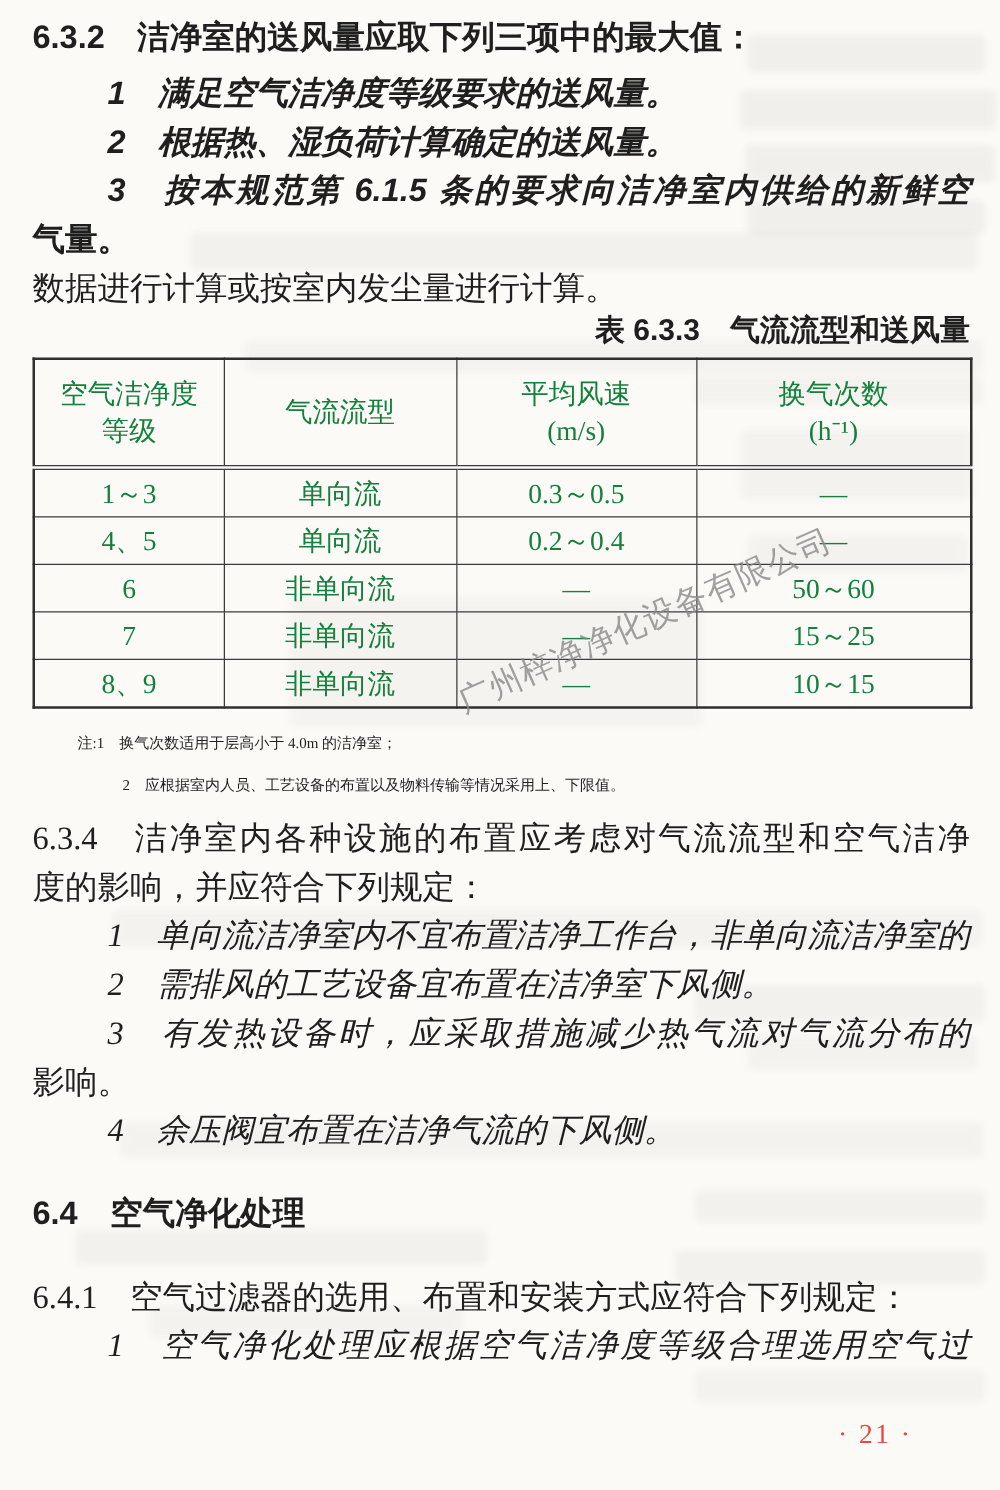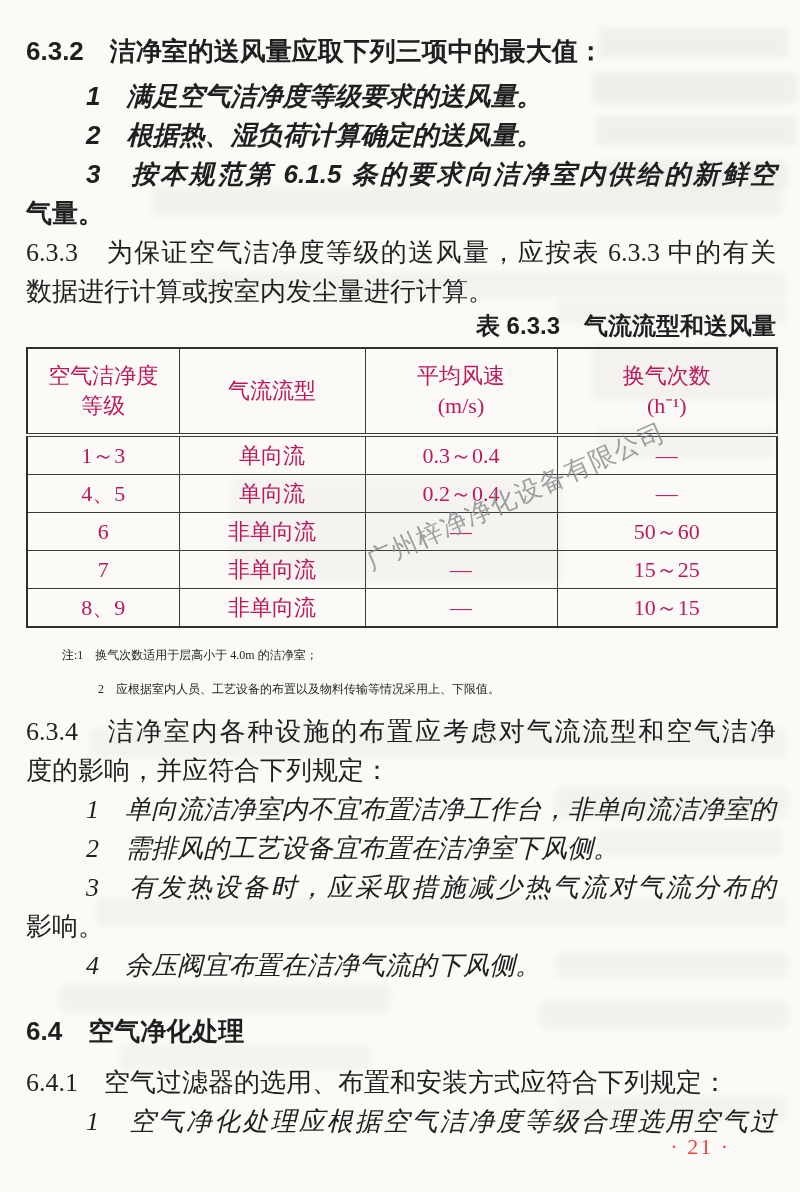--- a/index.html
+++ b/index.html
@@ -22,7 +22,7 @@
   }
   .content{
     position:absolute;
-    left:26px;top:32px;
+    left:26px;top:10px;
     width:750px;
   }
   .ln{

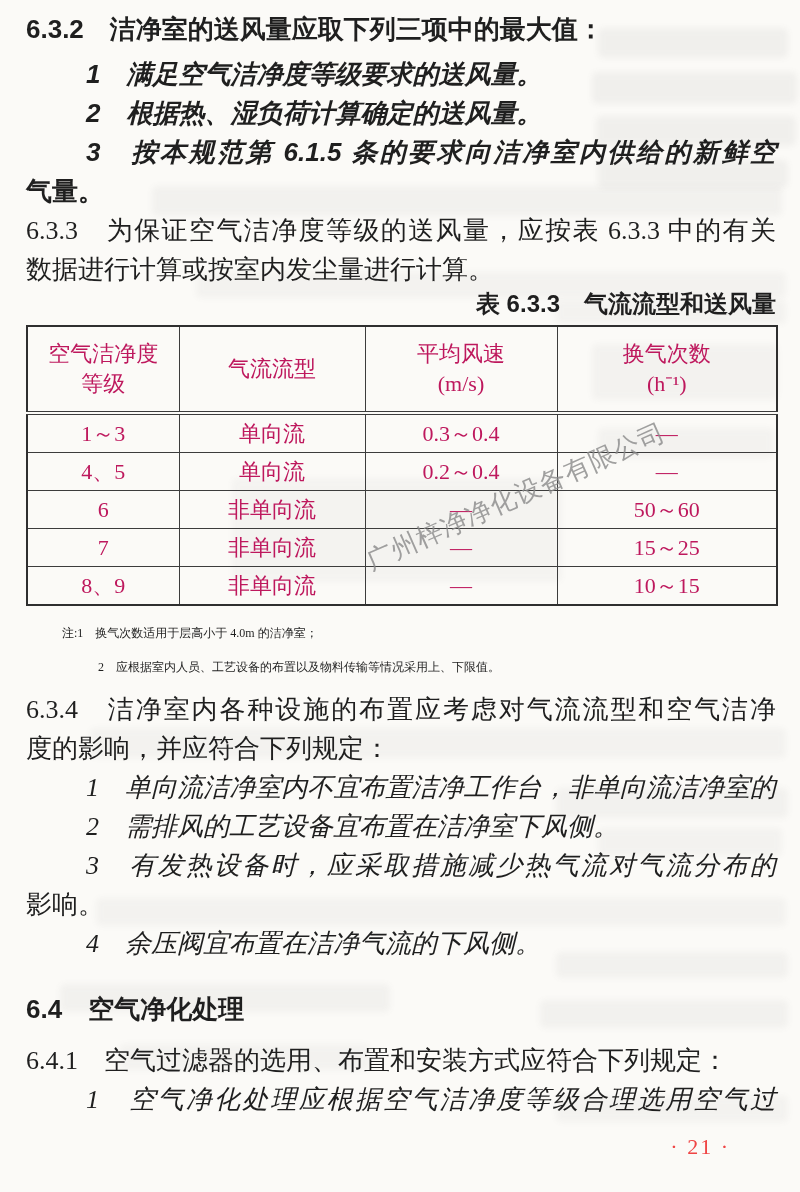--- a/index.html
+++ b/index.html
@@ -133,7 +133,6 @@
     </div>
 
     <div>
-      <div class="ln song fill">6.3.3　为保证空气洁净度等级的送风量，应按表 6.3.3 中的有关</div>
       <div class="ln song">数据进行计算或按室内发尘量进行计算。</div>
     </div>
 

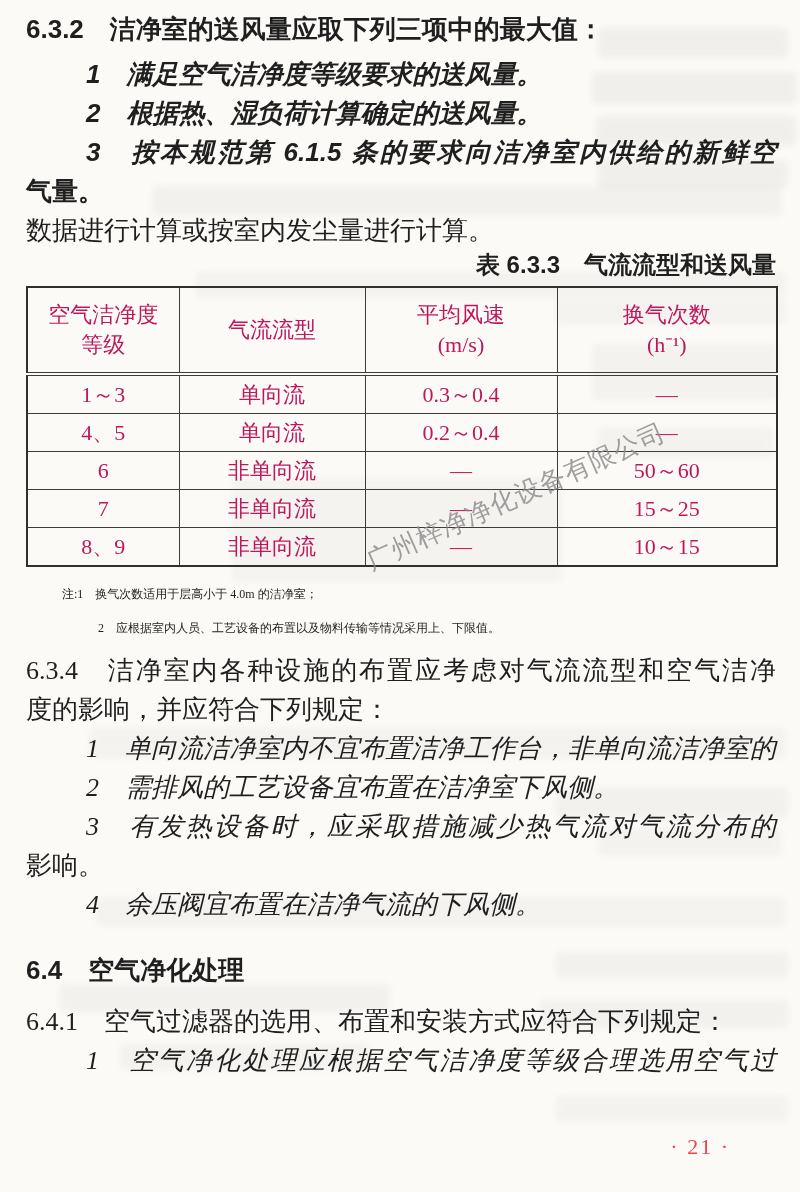--- a/index.html
+++ b/index.html
@@ -46,7 +46,7 @@
     border-collapse:collapse;
     table-layout:fixed;
     font-size:22px;
-    color:#be185d;
+    color:#15803d;
   }
   table.t633 th, table.t633 td{
     border:1px solid #3c3c3c;

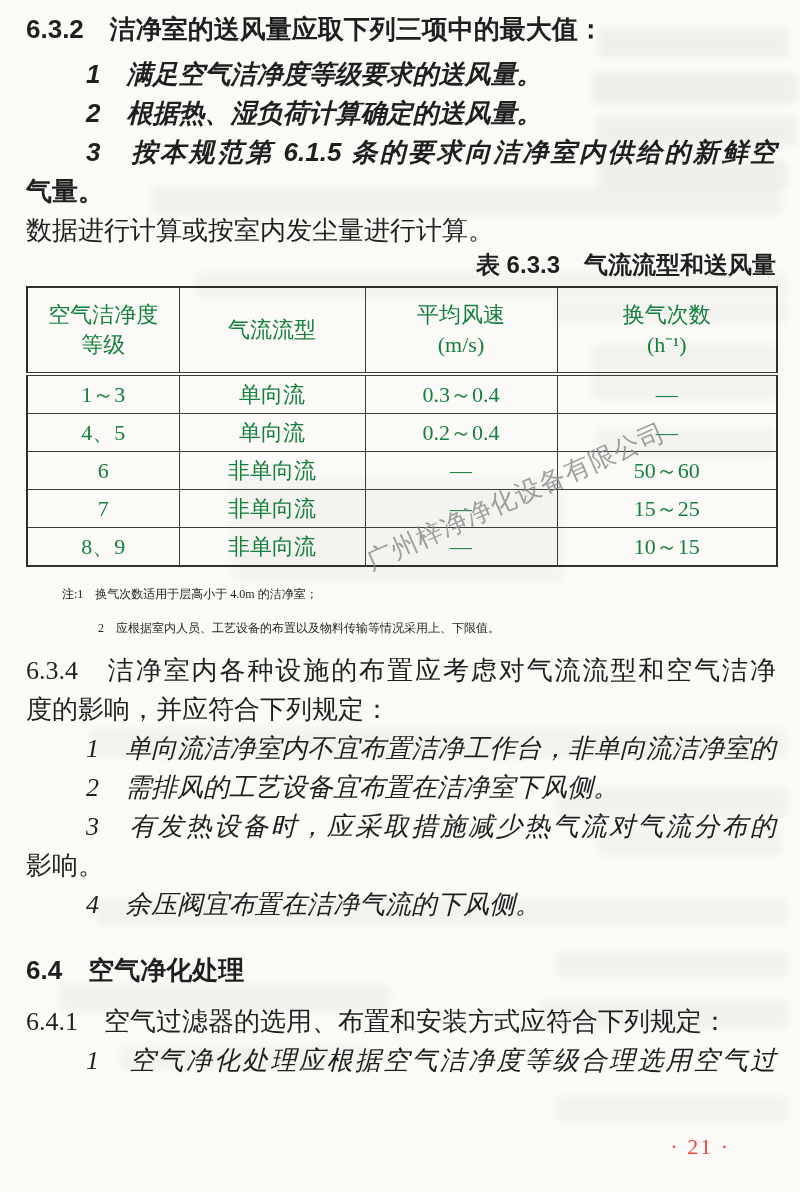--- a/index.html
+++ b/index.html
@@ -168,7 +168,7 @@
         <tr>
           <td>1～3</td>
           <td>单向流</td>
-          <td>0.3～0.4</td>
+          <td>0.3～0.5</td>
           <td>—</td>
         </tr>
         <tr>

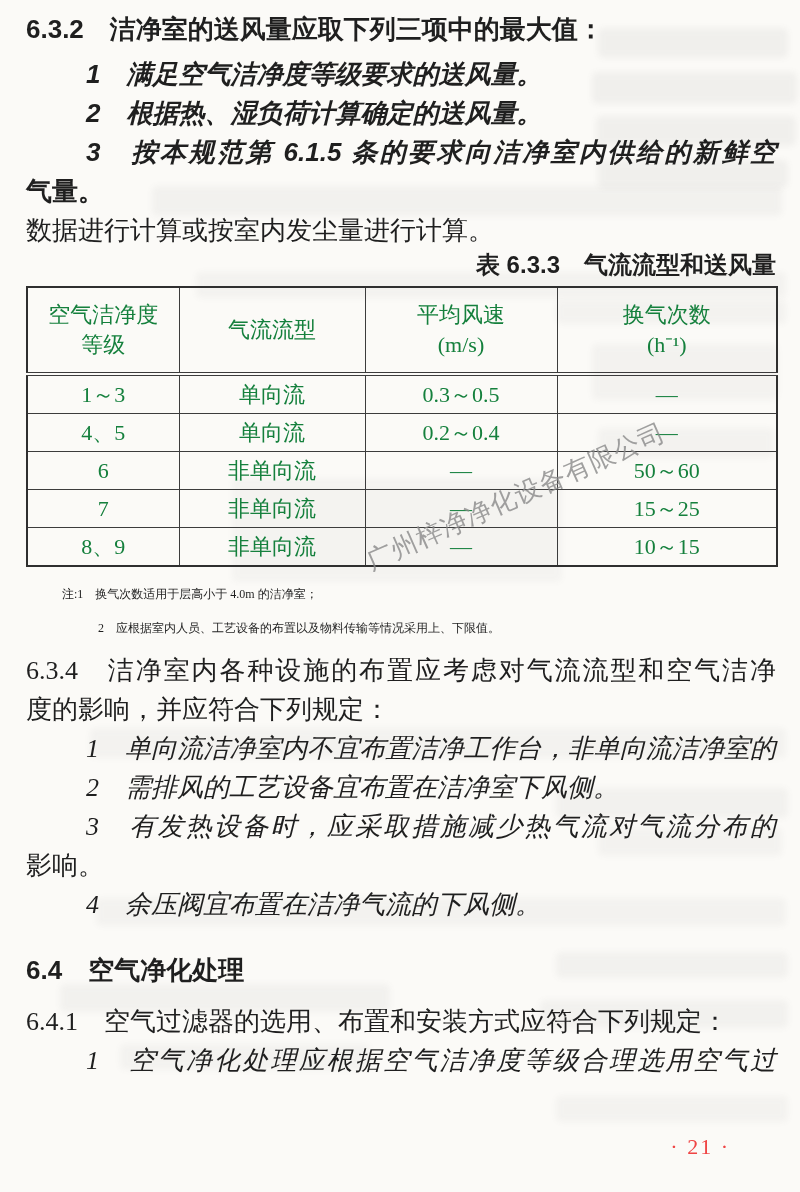--- a/index.html
+++ b/index.html
@@ -72,7 +72,7 @@
     text-align:left;
   }
   .mt6{margin-top:6px;}
-  .mt10{margin-top:10px;}
+  .mt10{margin-top:26px;}
   .watermark{
     position:absolute;
     left:368px;top:545px;

